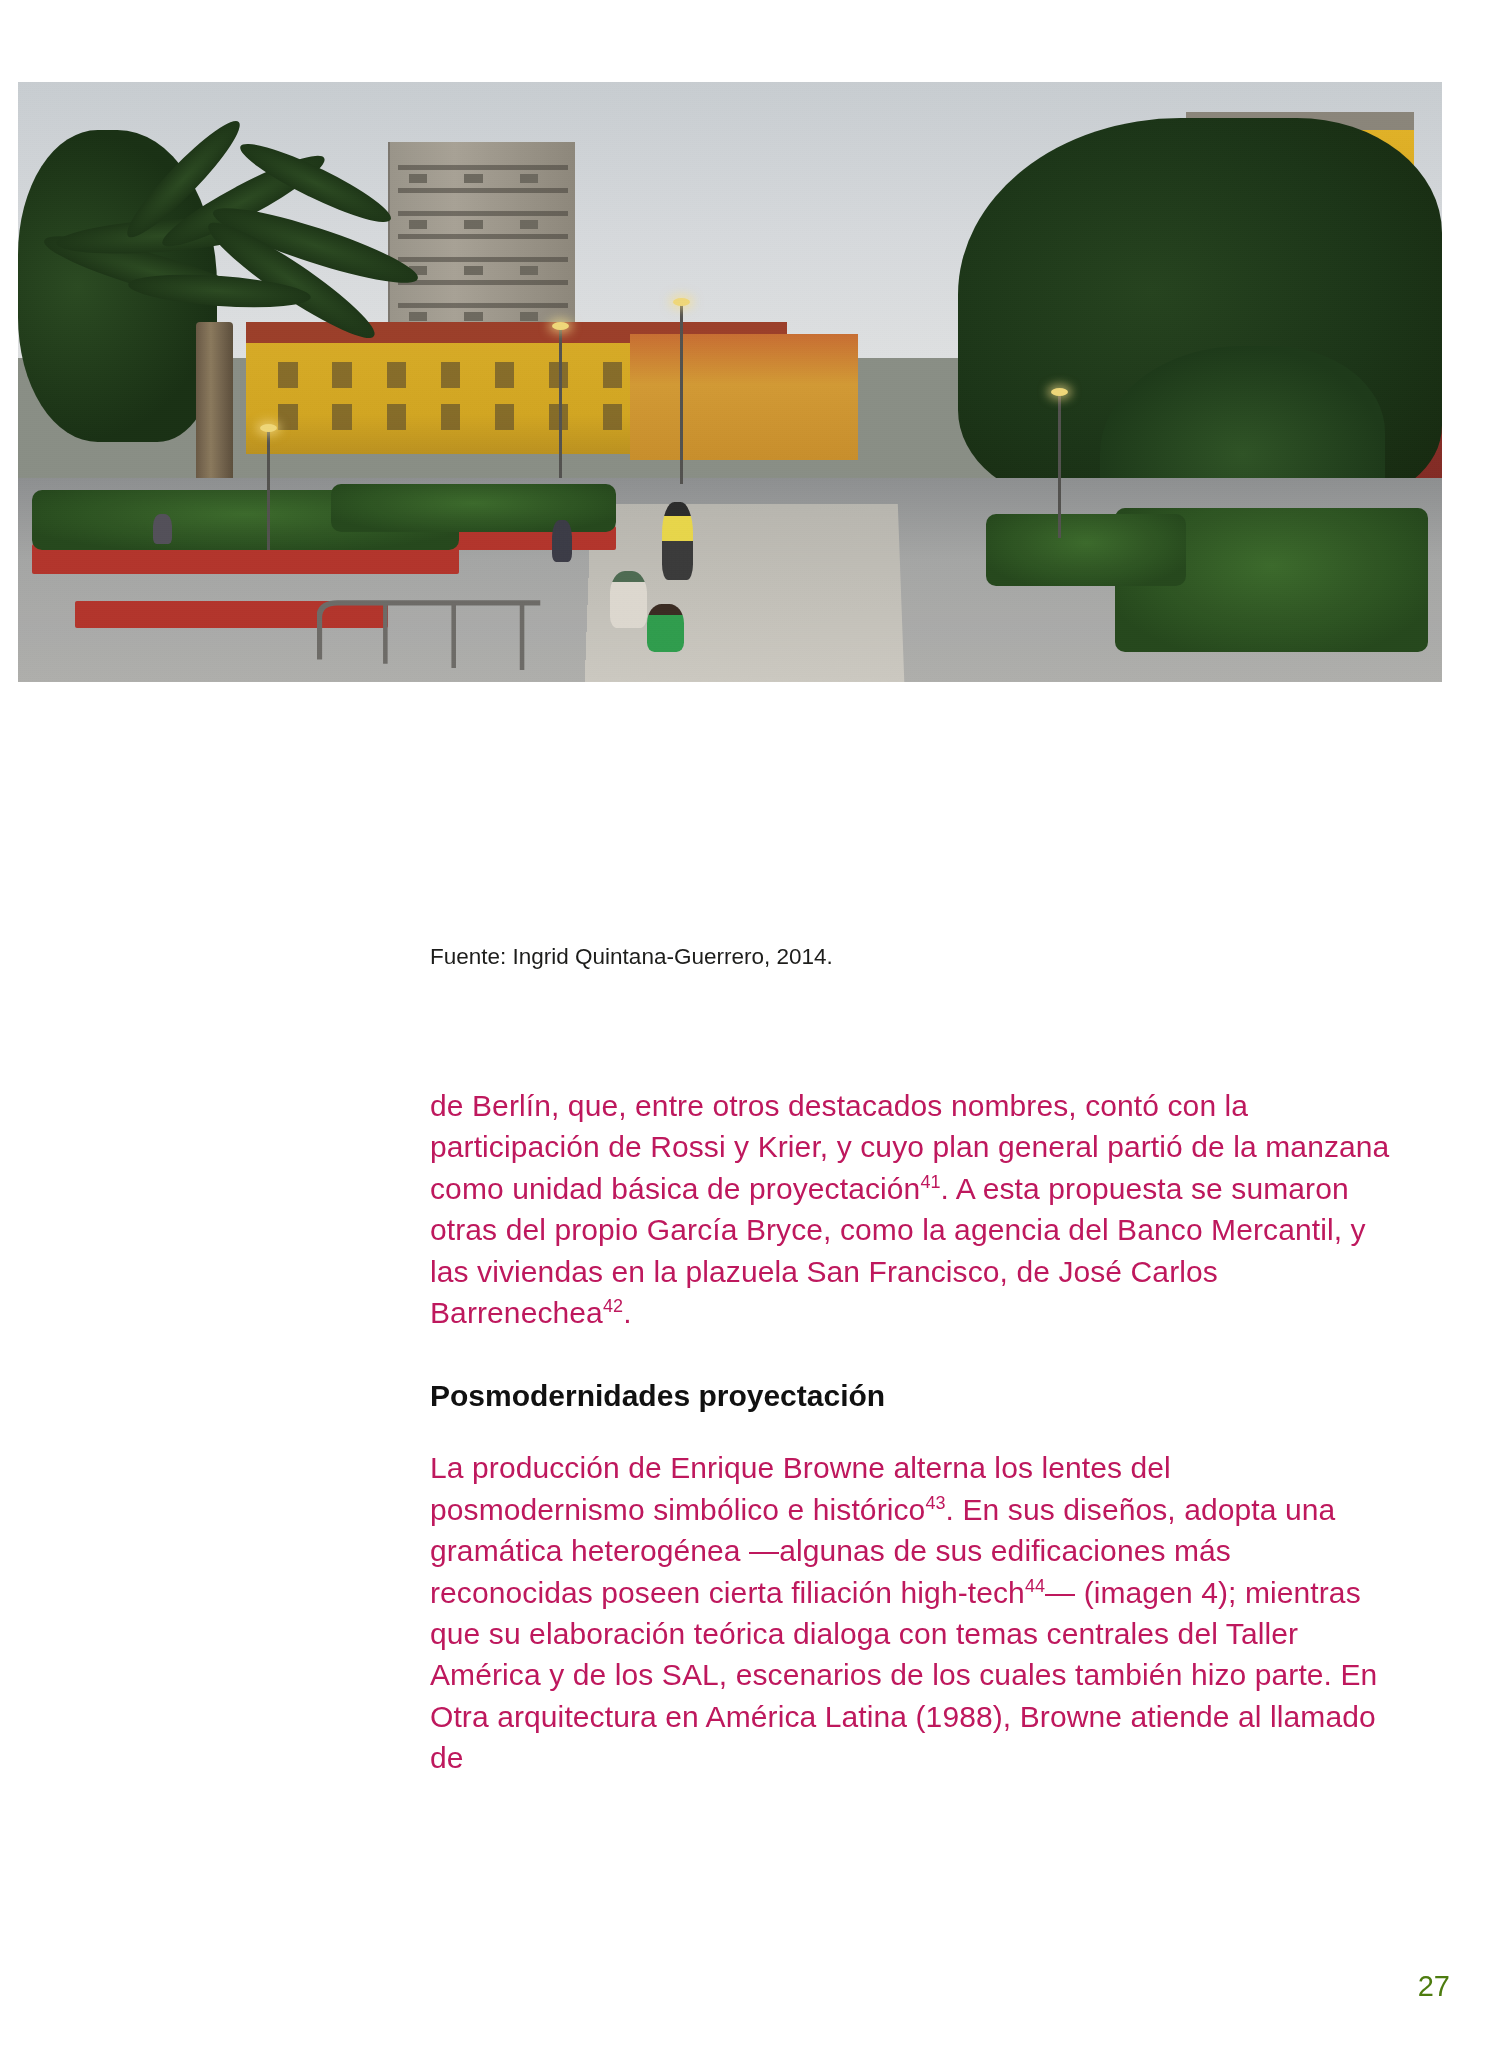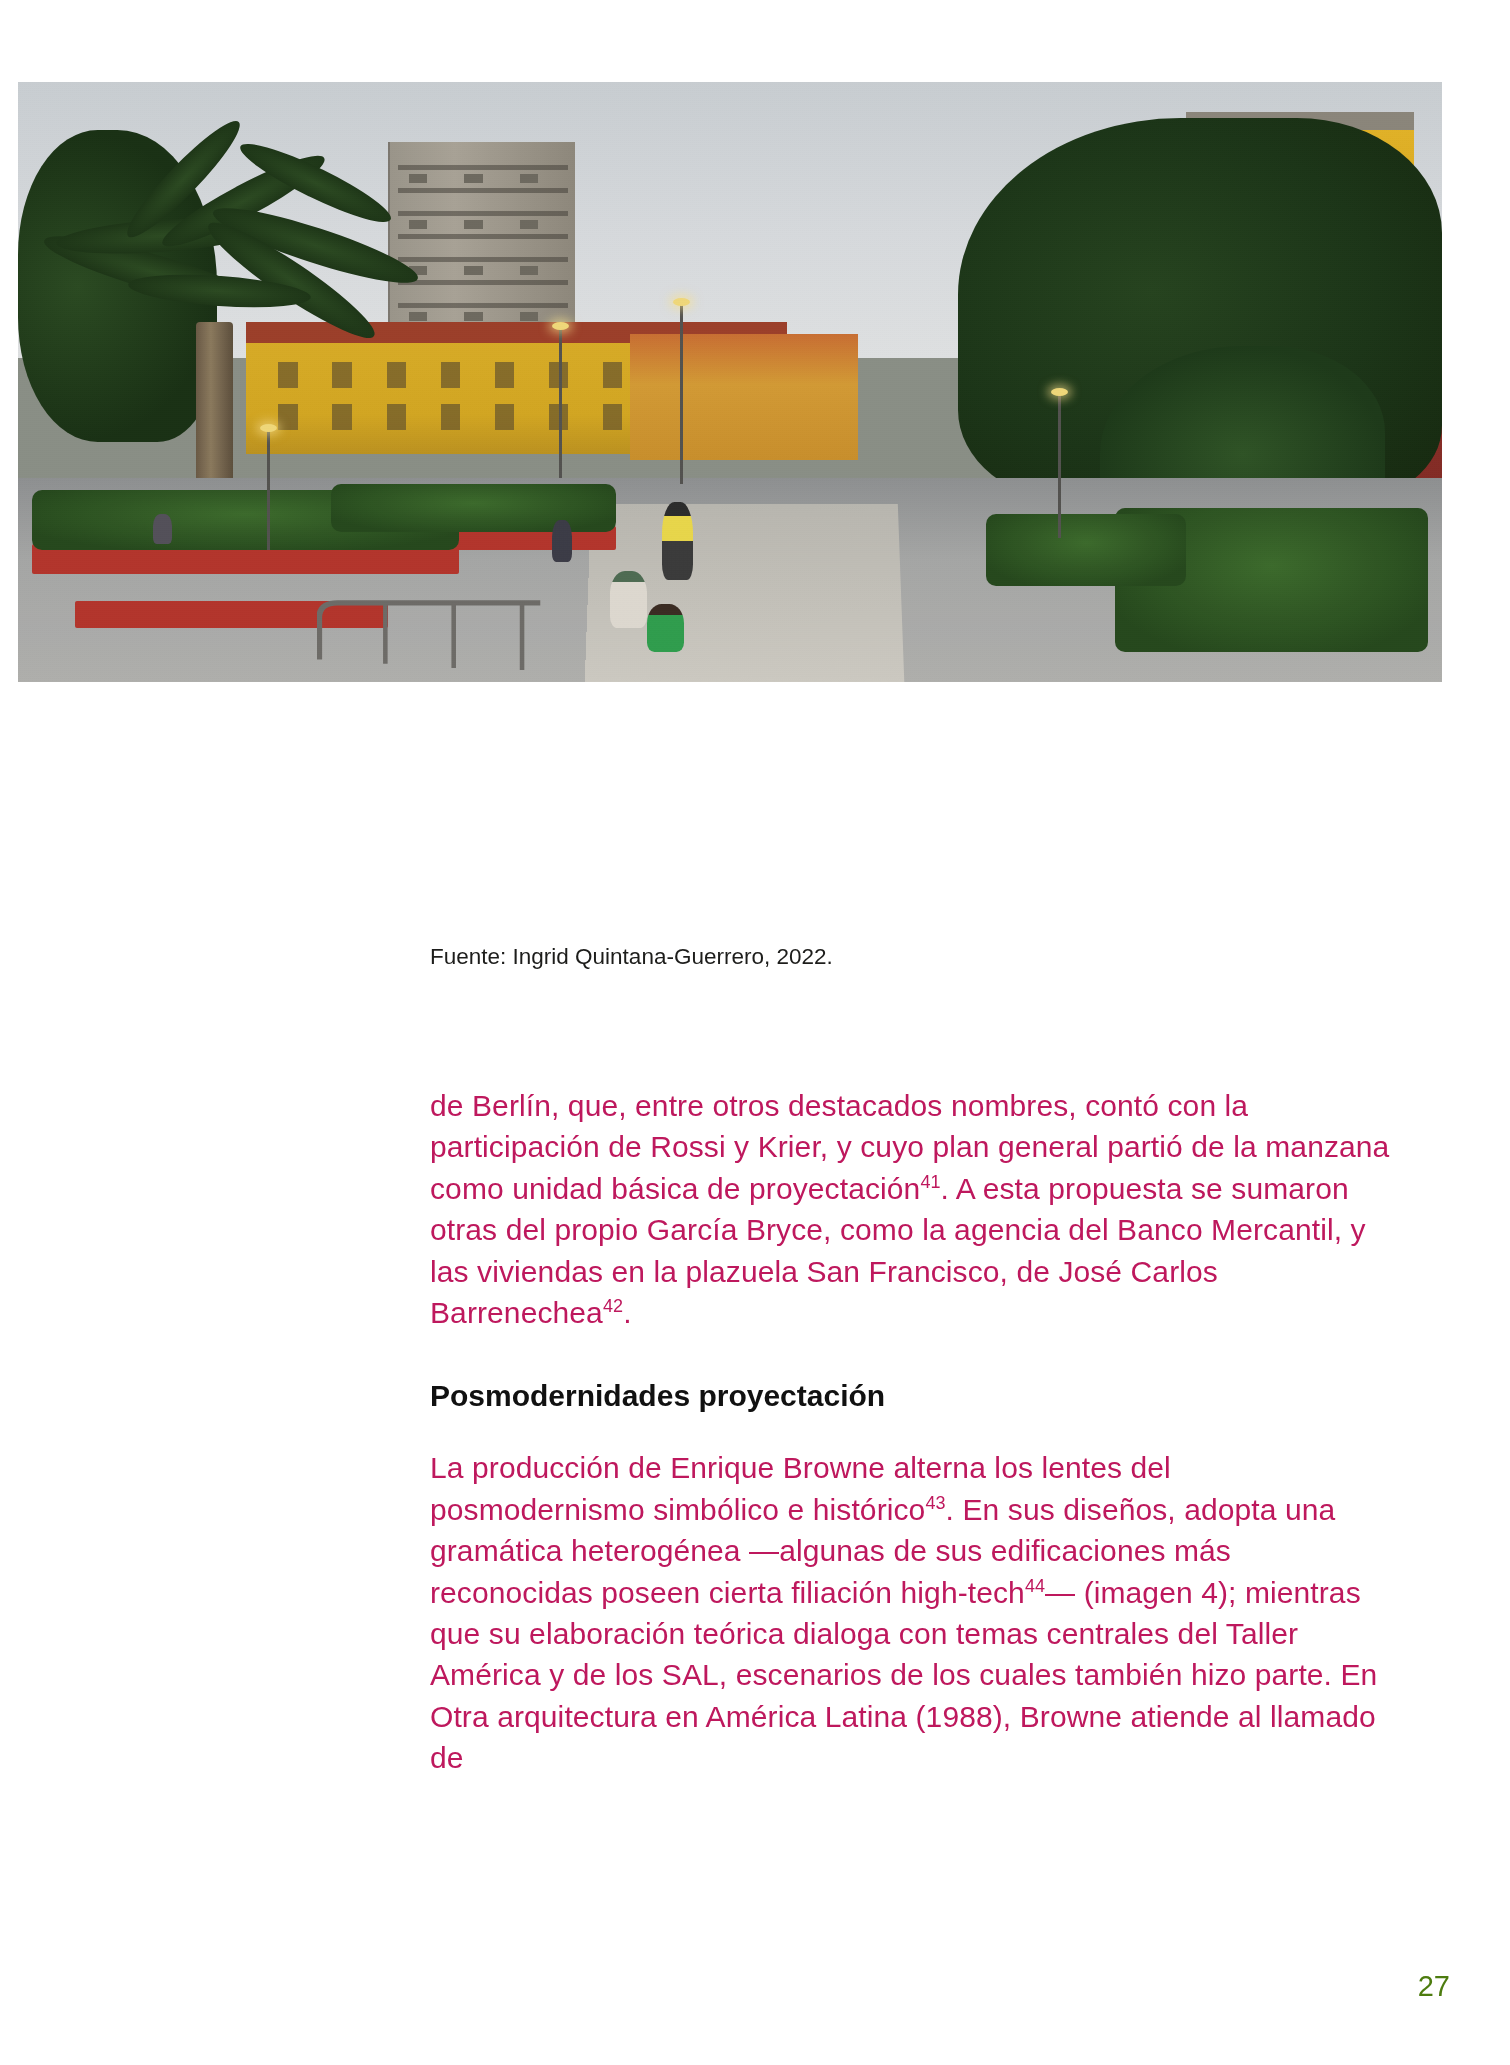--- a/index.html
+++ b/index.html
@@ -363,7 +363,7 @@
   </div>
 
   <div class="captions">
-    <div class="caption-col caption-right">Fuente: Ingrid Quintana-Guerrero, 2022.</div>
+    <div class="caption-col caption-right">Fuente: Ingrid Quintana-Guerrero, 2014.</div>
   </div>
 
   <div class="body">

